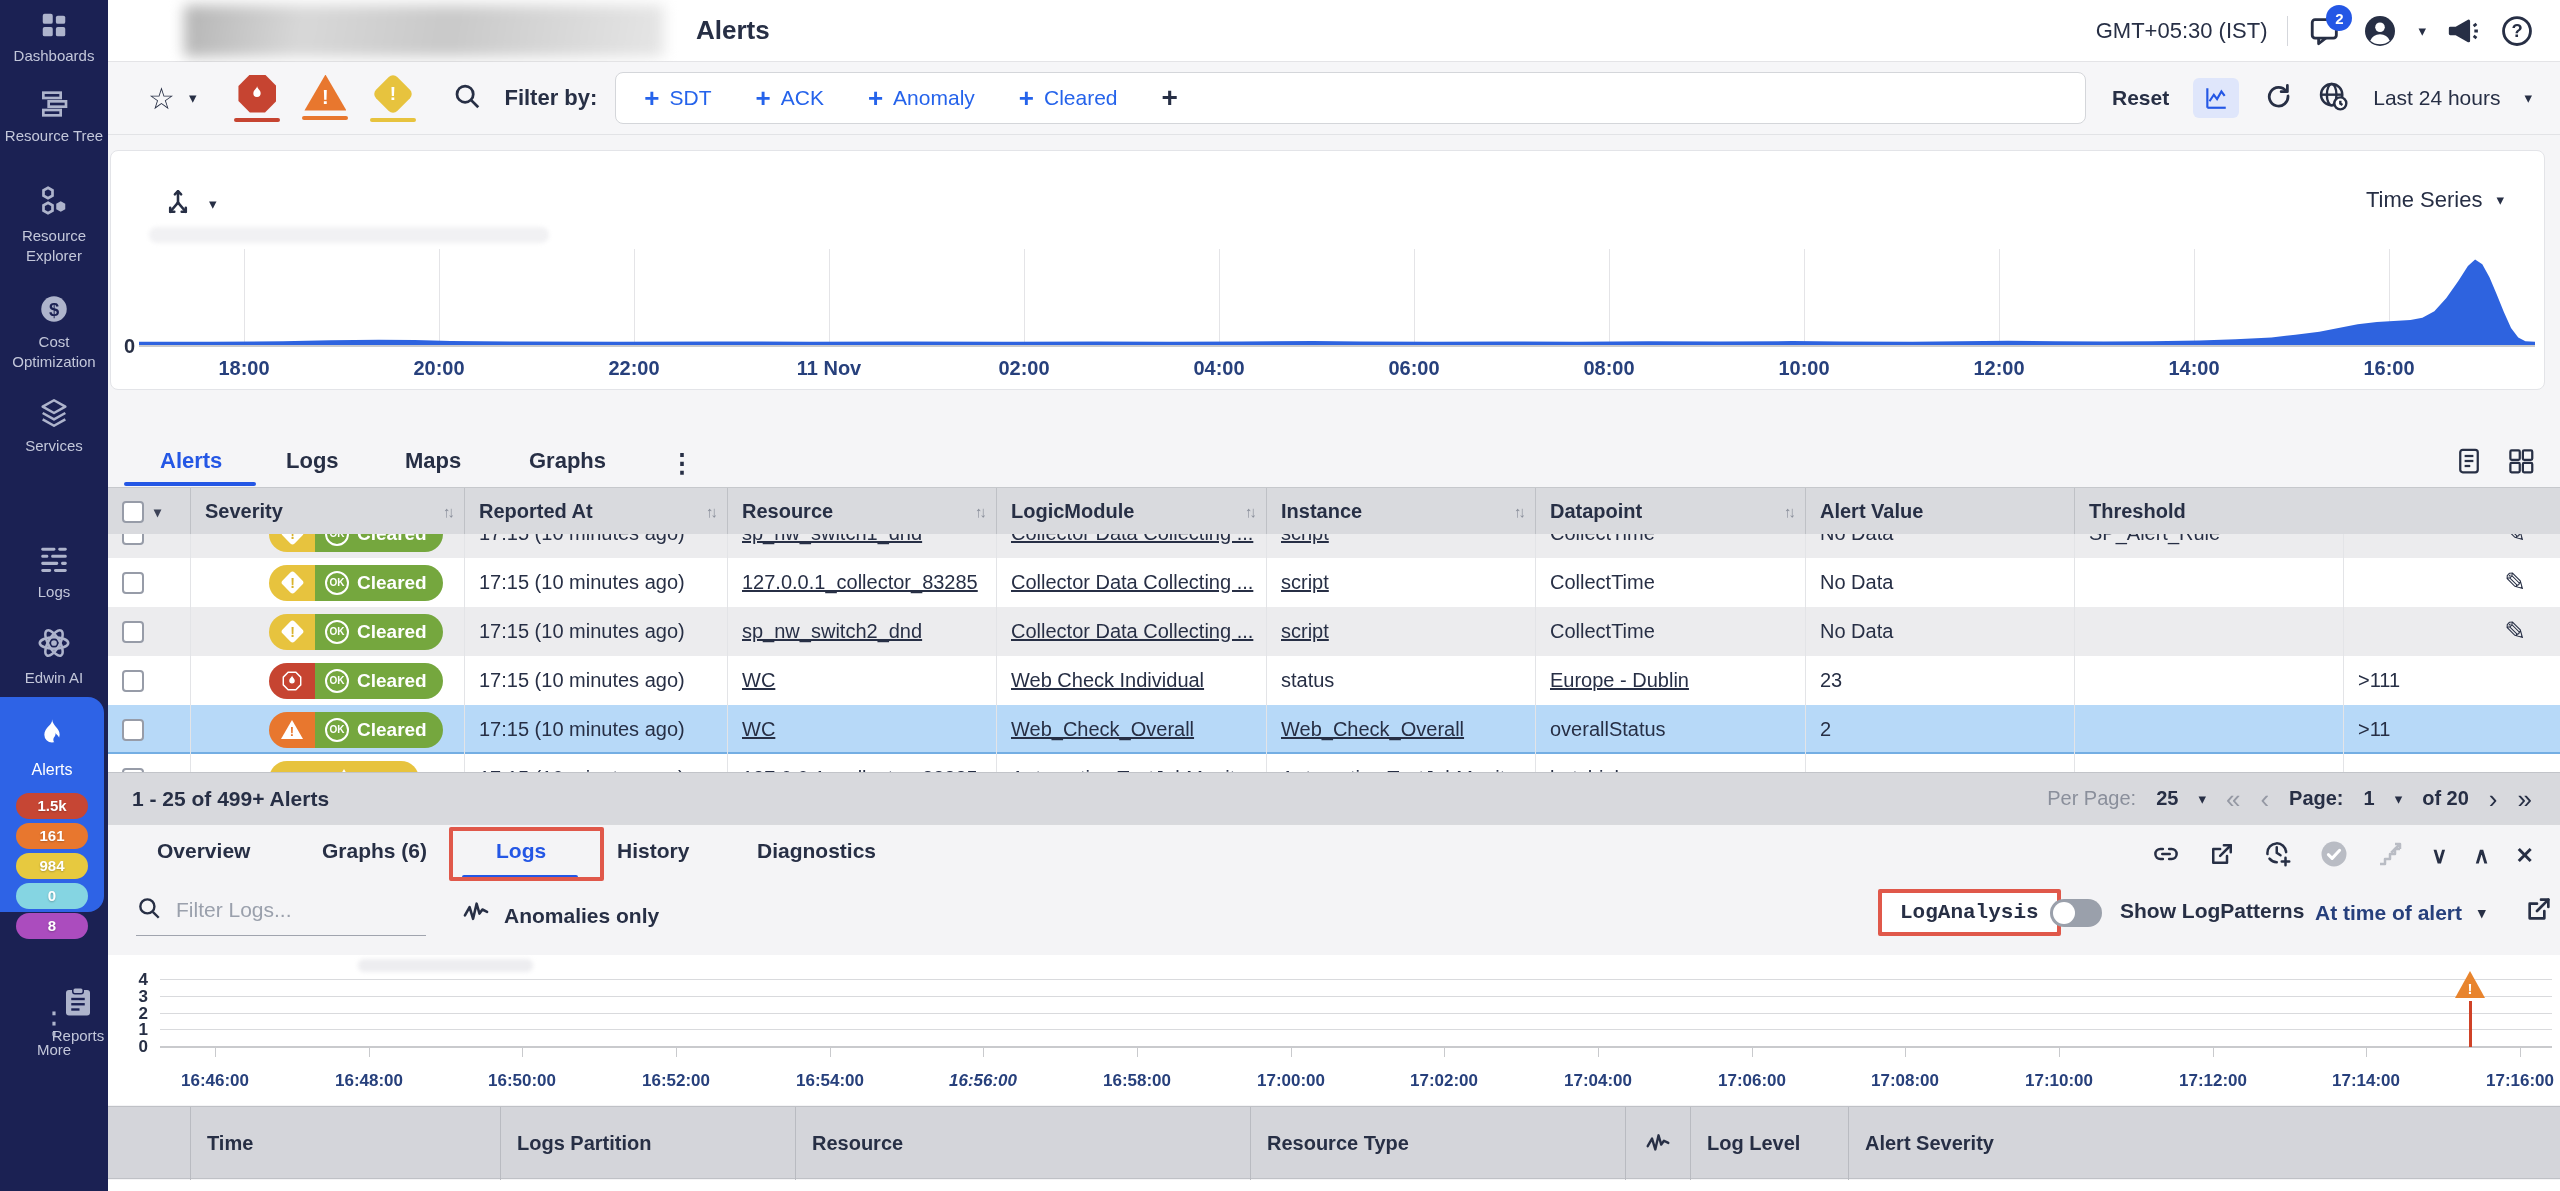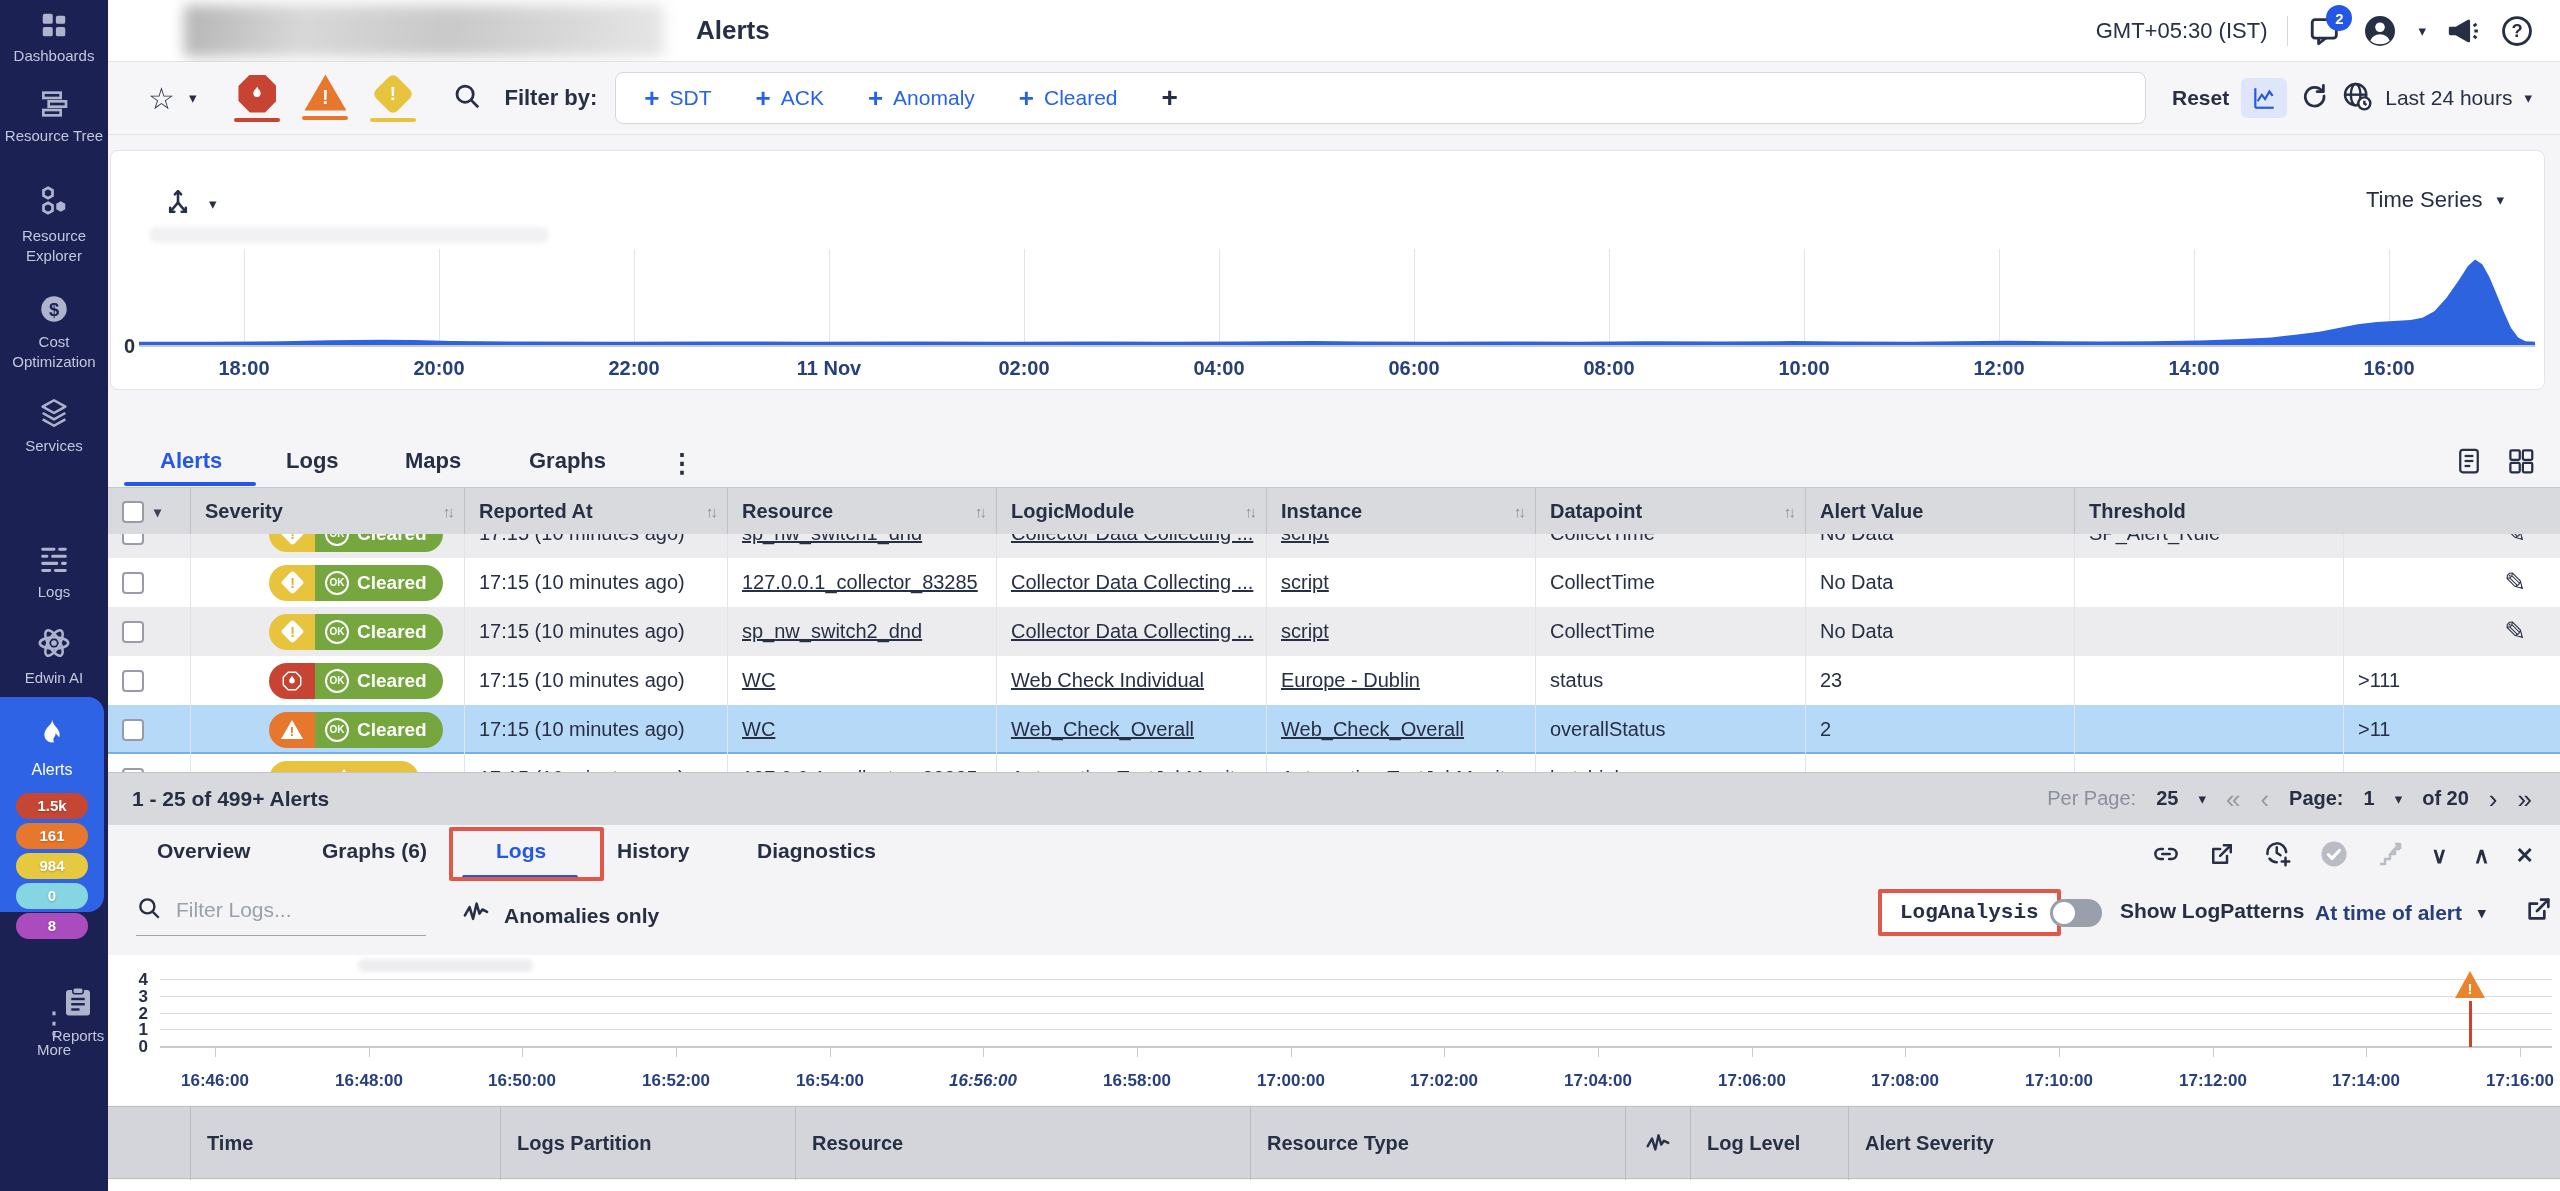--- a/index.html
+++ b/index.html
@@ -44,7 +44,7 @@
   .chip { color:#2563eb; font-size:21px; display:flex; align-items:center; gap:10px; cursor:pointer; }
   .chip .plus { font-size:26px; font-weight:bold; }
   .plus-dark { color:#272f45; font-size:28px; font-weight:bold; cursor:pointer; }
-  #filter-right { display:flex; align-items:center; gap:12px; }
+  #filter-right { display:flex; align-items:center; gap:24px; }
   .reset { font-size:21px; font-weight:bold; cursor:pointer; }
   .chart-btn { width:46px; height:40px; background:#dfe6fb; border-radius:6px; display:flex; align-items:center; justify-content:center; }
   .range { font-size:21px; }

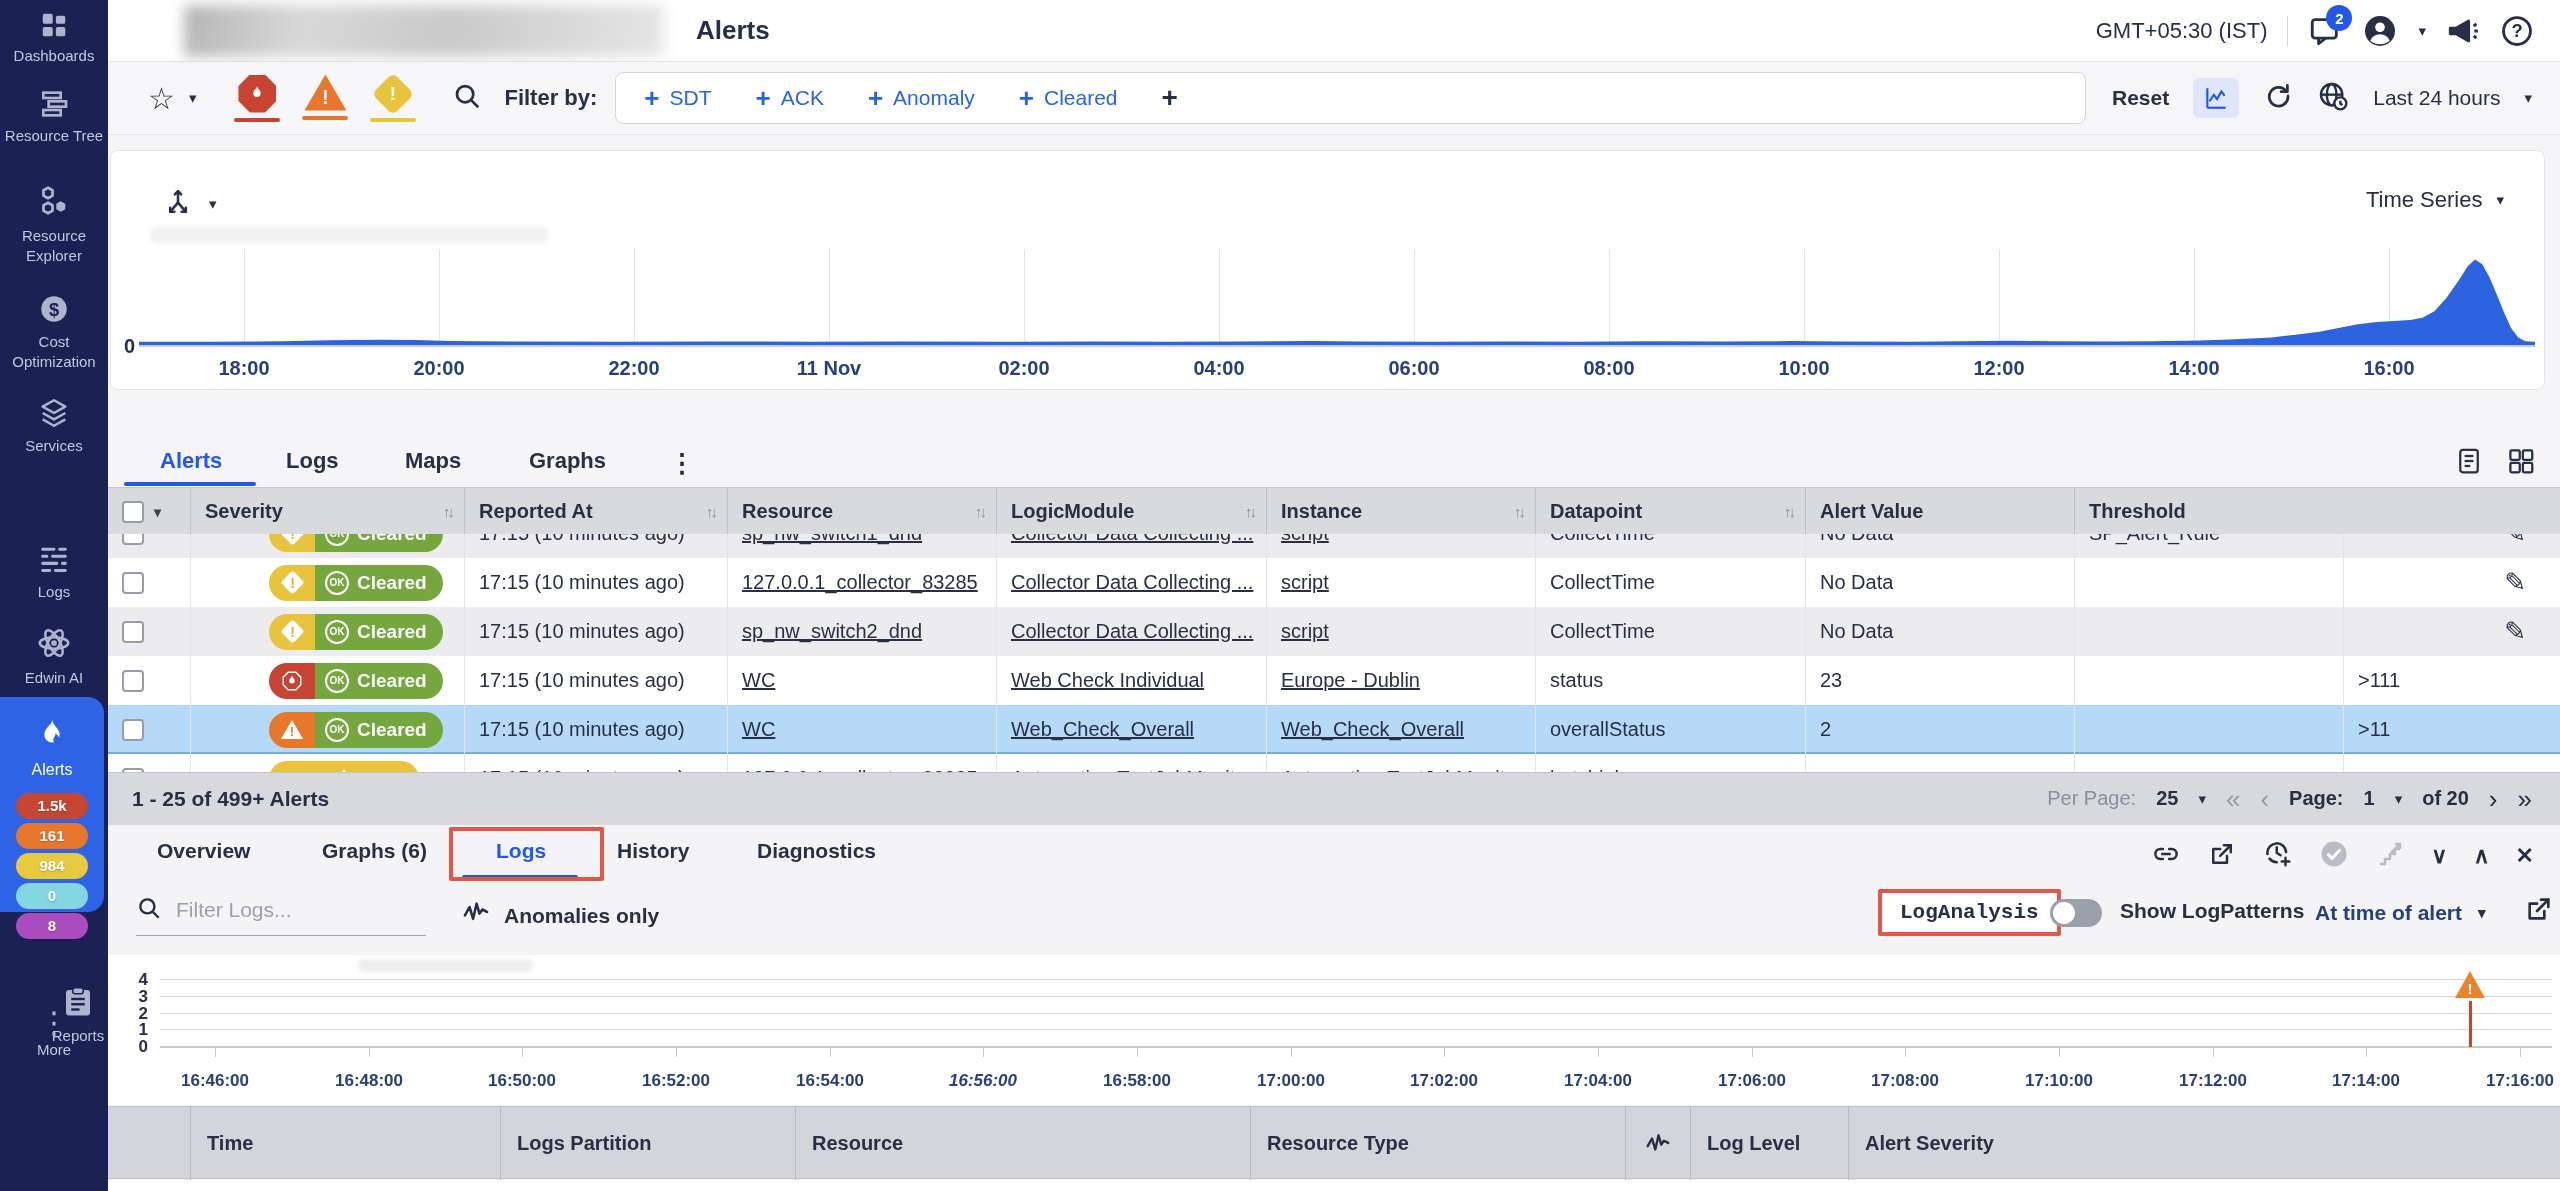--- a/index.html
+++ b/index.html
@@ -612,10 +612,10 @@
       <div class="mt-c">
           <span class="link">Web Check Individual</span>
         </div>
+      <div class="mt-c">status</div>
       <div class="mt-c">
           <span class="link">Europe - Dublin</span>
         </div>
-      <div class="mt-c">status</div>
       <div class="mt-c">23</div>
       <div class="mt-c"></div>
       <div class="mt-c">&gt;111</div>

